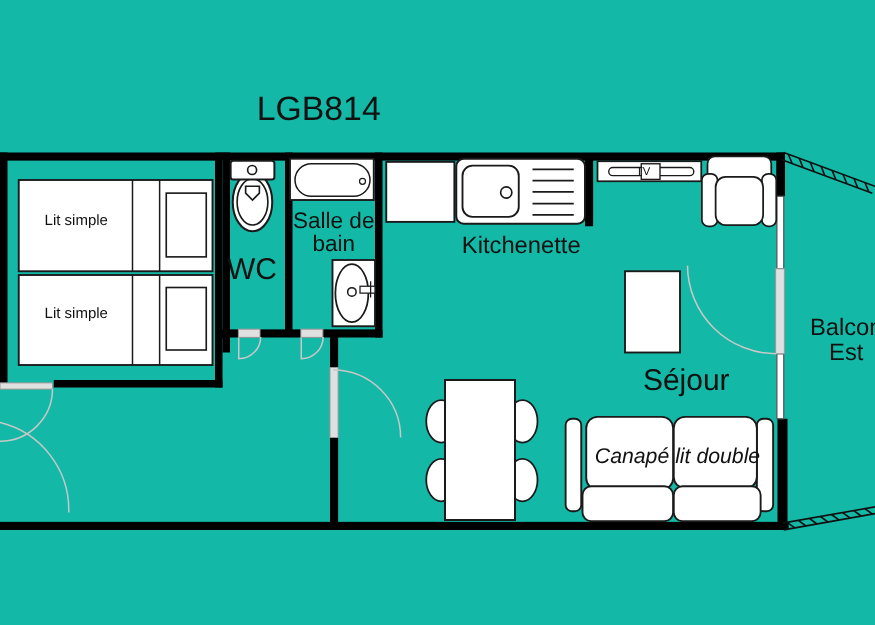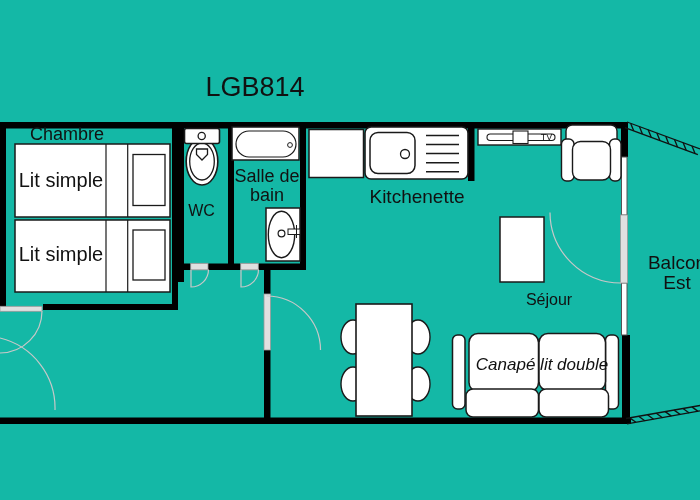--- a/index.html
+++ b/index.html
@@ -174,7 +174,6 @@
 
   <div class="label title" style="left:155px;top:73px;width:200px;">LGB814</div>
 
-  <div class="label fs18" style="left:19px;top:125px;width:96px;">Chambre</div>
 
   <div class="label fs17" style="left:13px;top:170px;width:96px;">Lit simple</div>
 

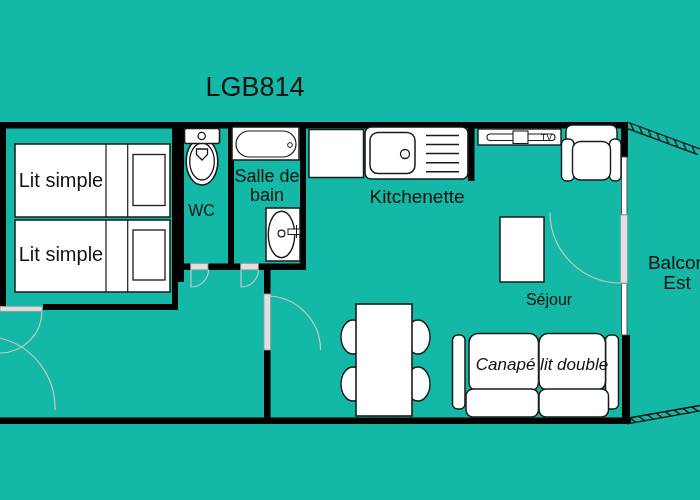--- a/index.html
+++ b/index.html
@@ -198,7 +198,7 @@
     <span>Est</span>
   </div>
 
-  <div class="label tv-label" style="left:539px;top:131px;width:15px;">TV</div>
+  <div class="label tv-label" style="left:507px;top:131px;width:15px;">TV</div>
 
 </div>
 

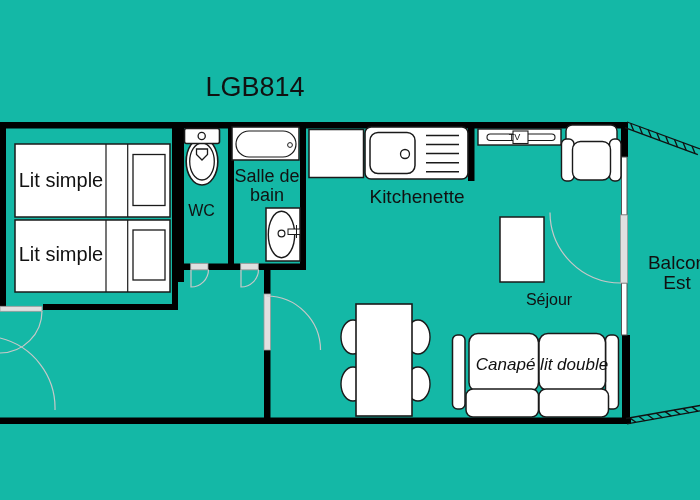--- a/index.html
+++ b/index.html
@@ -14,7 +14,7 @@
   .room{font-size:19px;}
   .fs18{font-size:18px;}
   .fs20{font-size:16px;}
-  .fs17{font-size:20px;}
+  .fs17{font-size:12px;}
   .fs16{font-size:17px;}
   .tv-label{font-size:9px;line-height:13px;}
 </style>

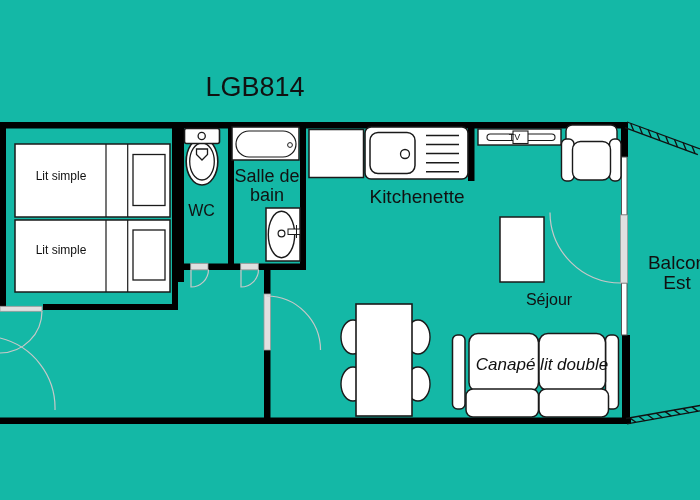--- a/index.html
+++ b/index.html
@@ -13,7 +13,7 @@
   .title{font-size:27px;}
   .room{font-size:19px;}
   .fs18{font-size:18px;}
-  .fs20{font-size:16px;}
+  .fs20{font-size:24px;}
   .fs17{font-size:12px;}
   .fs16{font-size:17px;}
   .tv-label{font-size:9px;line-height:13px;}

